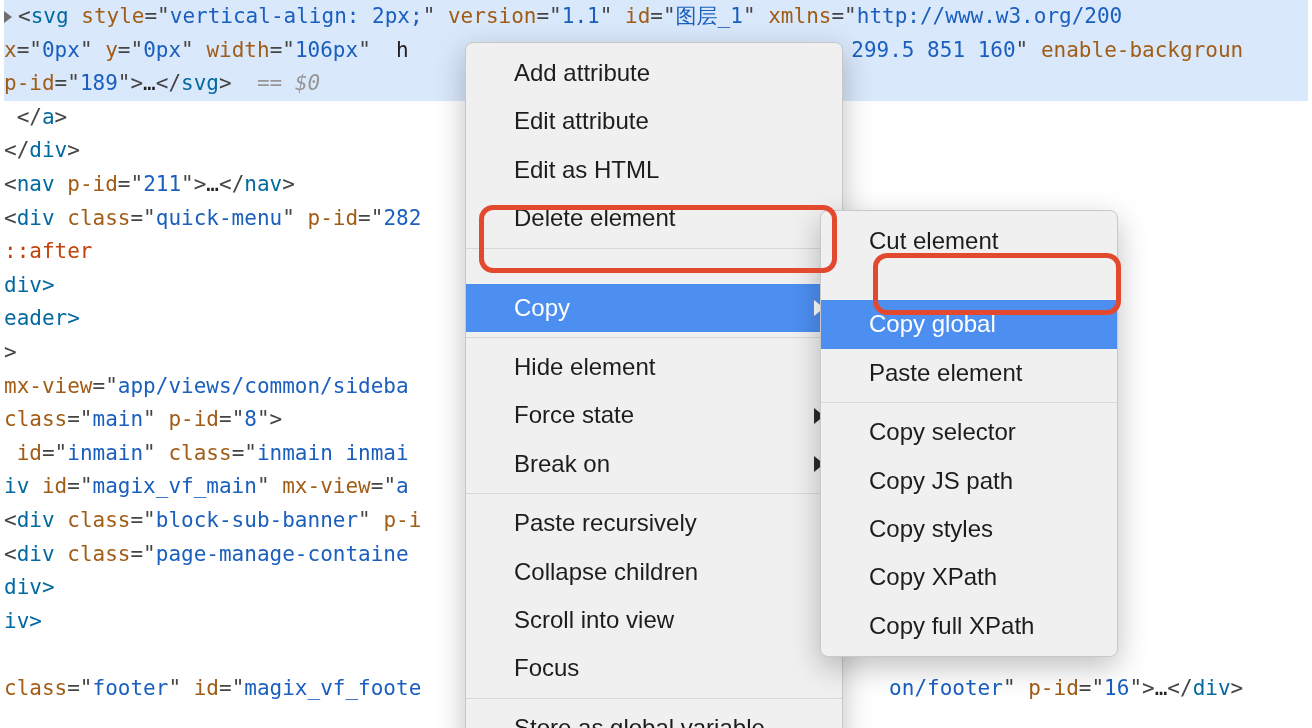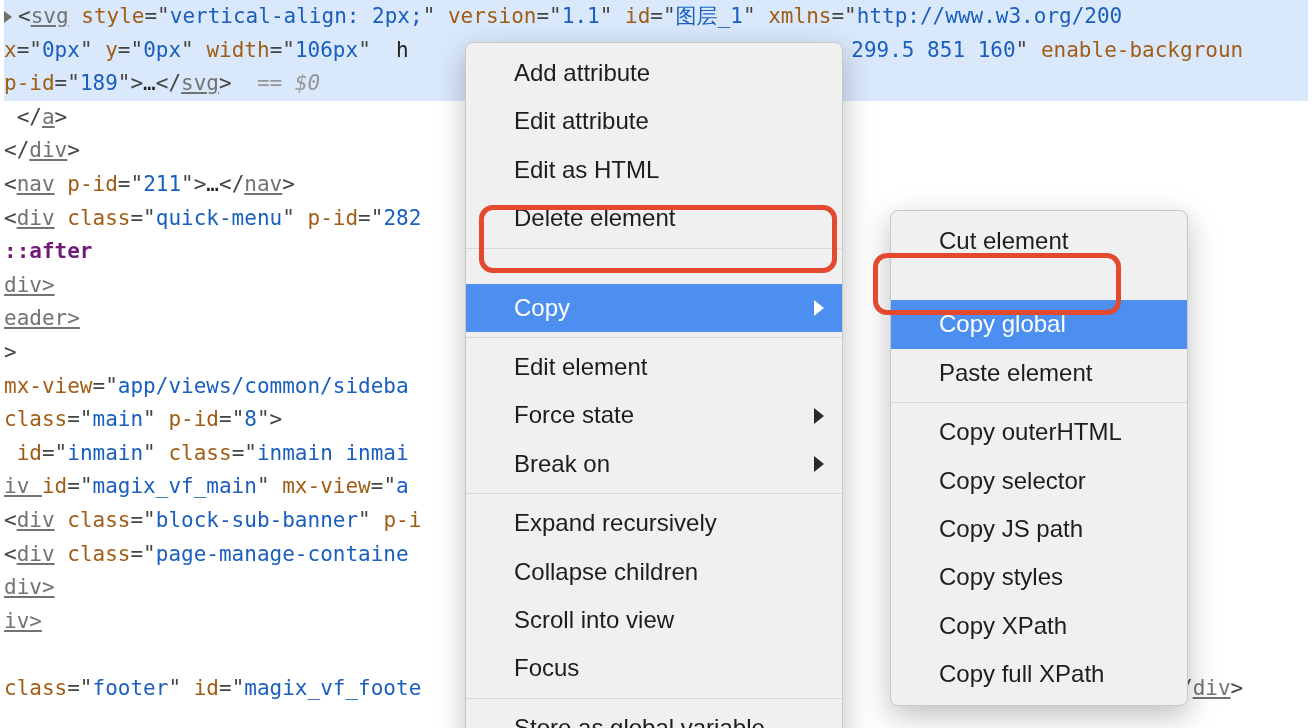--- a/index.html
+++ b/index.html
@@ -23,7 +23,7 @@
   background: #d9e8fb;
 }
 .tag-punct { color: #444; }
-.tag-name { color: #737373; text-decoration: underline; }
+.tag-name { color: #0369a1; }
 .attr-name { color: #a15c16; }
 .attr-val { color: #1a5fbe; }
 .pseudo { color: #701a75; font-weight: bold; }

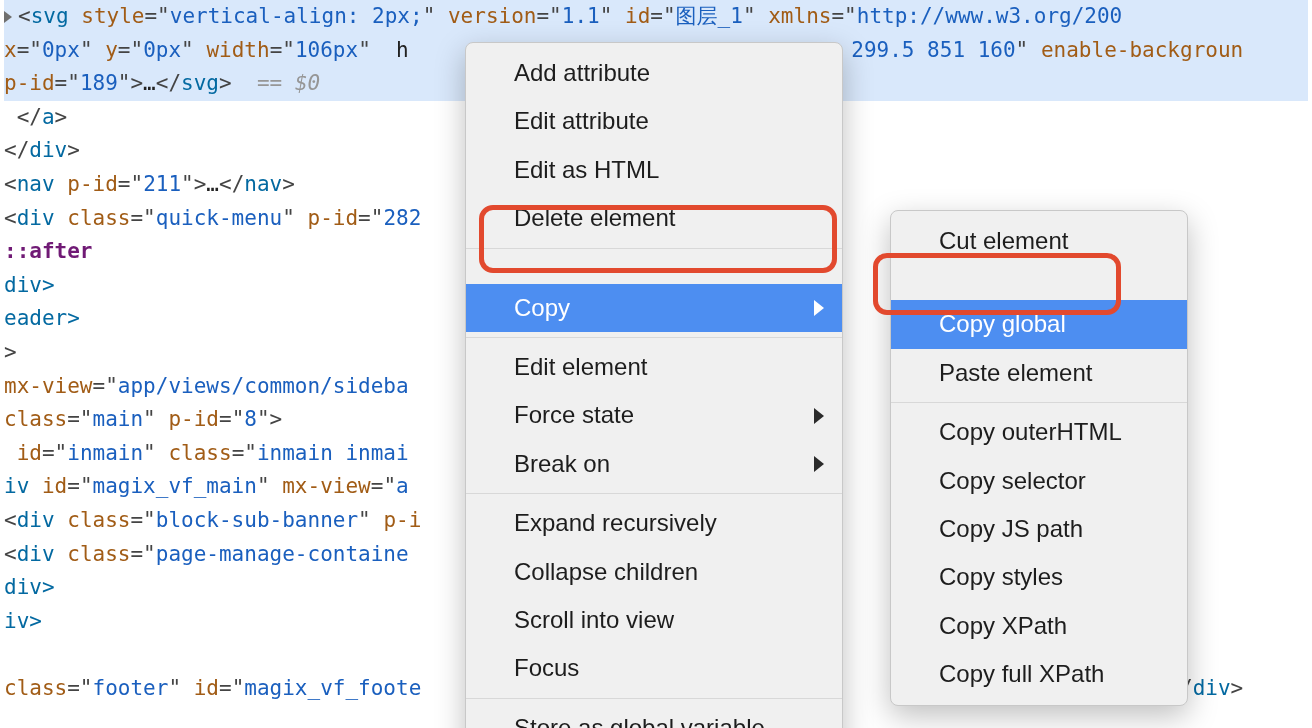--- a/index.html
+++ b/index.html
@@ -26,7 +26,7 @@
 .tag-name { color: #0369a1; }
 .attr-name { color: #a15c16; }
 .attr-val { color: #1a5fbe; }
-.pseudo { color: #701a75; font-weight: bold; }
+.pseudo { color: #c2410c; }
 .grayeq { color: #969696; font-style: italic; }
 .expand {
   display: inline-block;

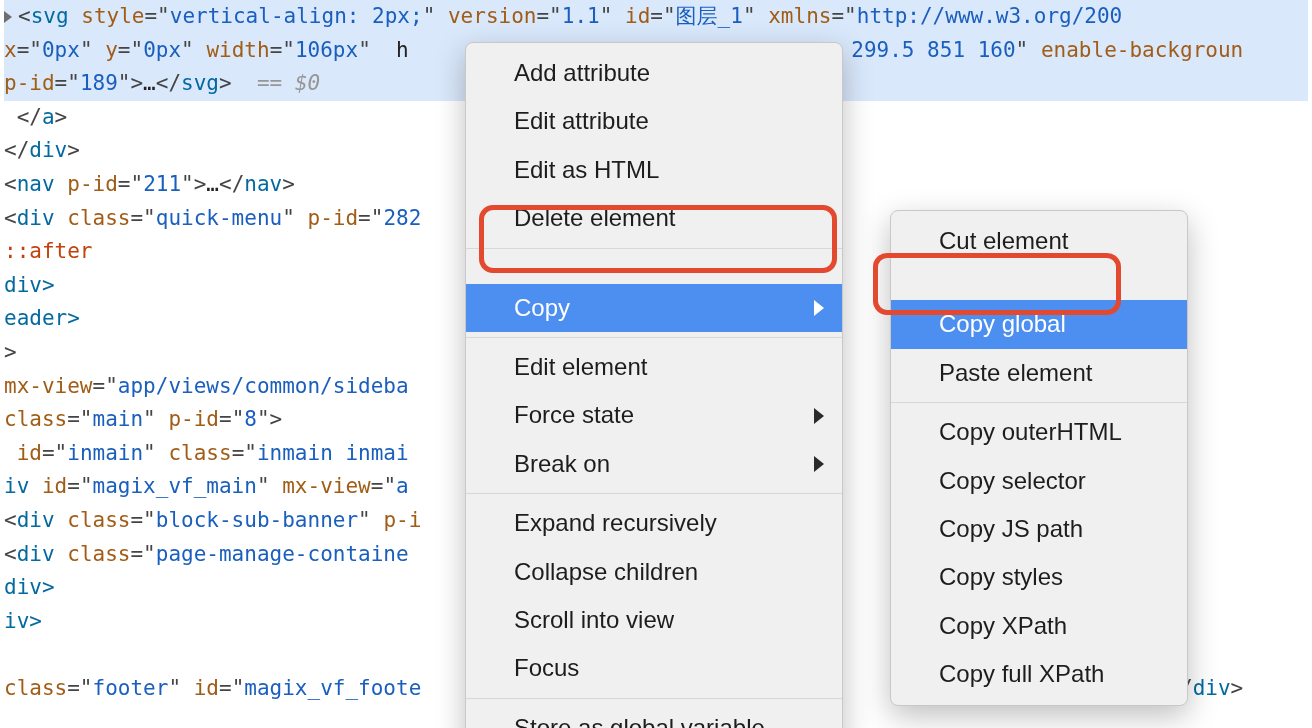--- a/index.html
+++ b/index.html
@@ -51,7 +51,7 @@
   padding: 6px 0;
 }
 .ctx-menu.main { top: 42px; left: 465px; width: 378px; }
-.ctx-menu.sub { top: 210px; left: 890px; width: 298px; }
+.ctx-menu.sub { top: 210px; left: 820px; width: 298px; }
 .menu-item {
   padding: 5px 20px 5px 48px;
   position: relative;

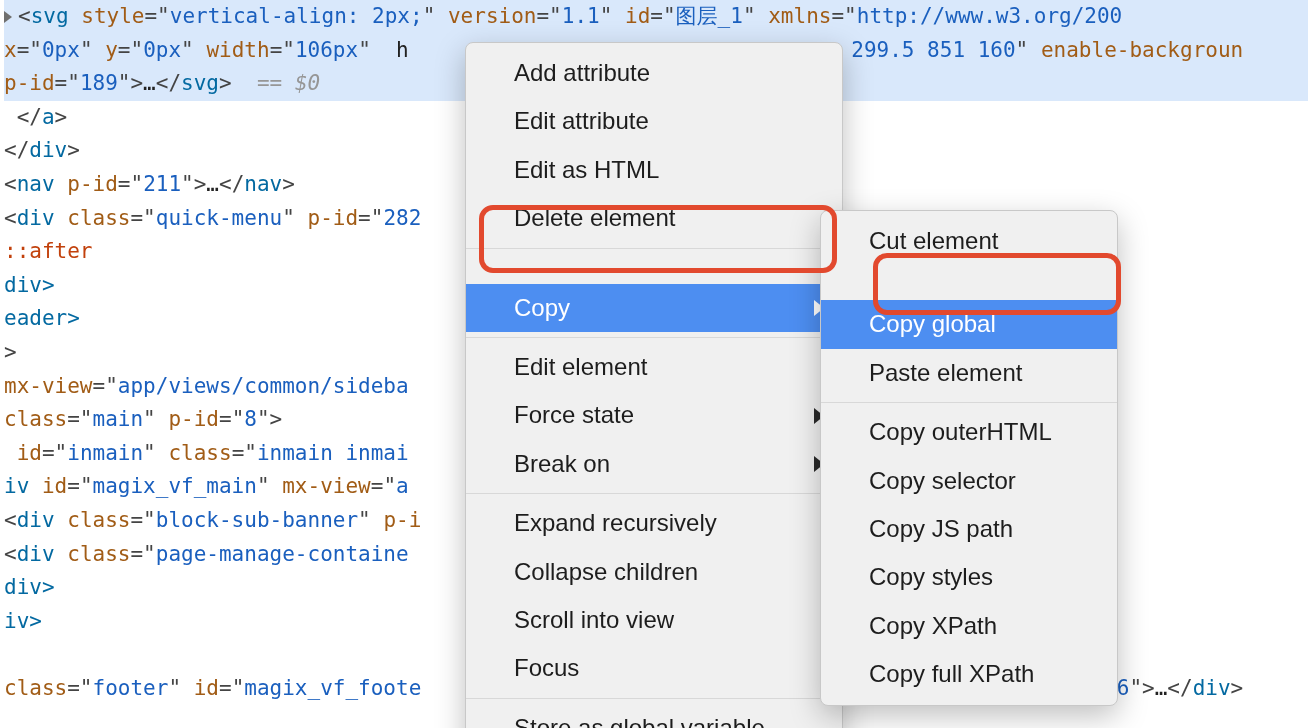--- a/index.html
+++ b/index.html
@@ -142,7 +142,7 @@
     <div class="menu-sep"></div>
     <div class="menu-item hov">Copy<span class="submenu-arrow"></span></div>
     <div class="menu-sep"></div>
-    <div class="menu-item">Edit element</div>
+    <div class="menu-item">Hide element</div>
     <div class="menu-item">Force state<span class="submenu-arrow"></span></div>
     <div class="menu-item">Break on<span class="submenu-arrow"></span></div>
     <div class="menu-sep"></div>

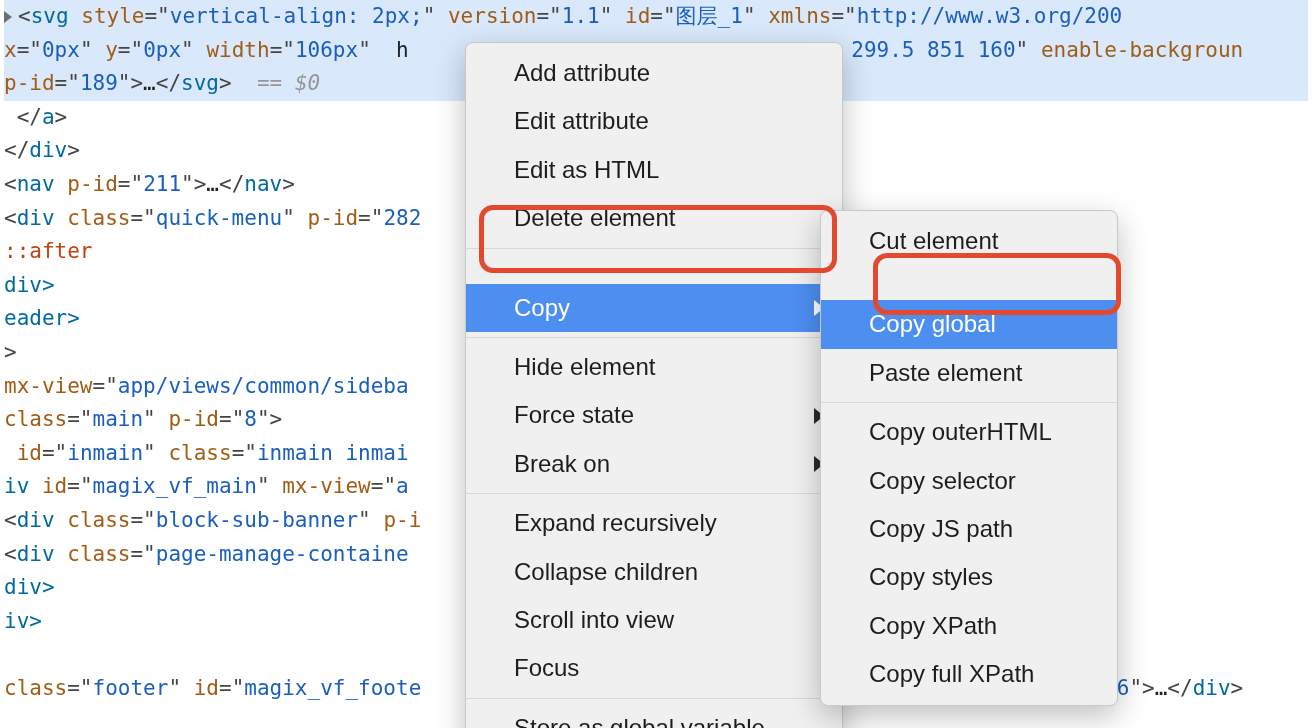--- a/index.html
+++ b/index.html
@@ -159,7 +159,6 @@
     <div class="menu-item hov">Copy global</div>
     <div class="menu-item">Paste element</div>
     <div class="menu-sep"></div>
-    <div class="menu-item">Copy outerHTML</div>
     <div class="menu-item">Copy selector</div>
     <div class="menu-item">Copy JS path</div>
     <div class="menu-item">Copy styles</div>

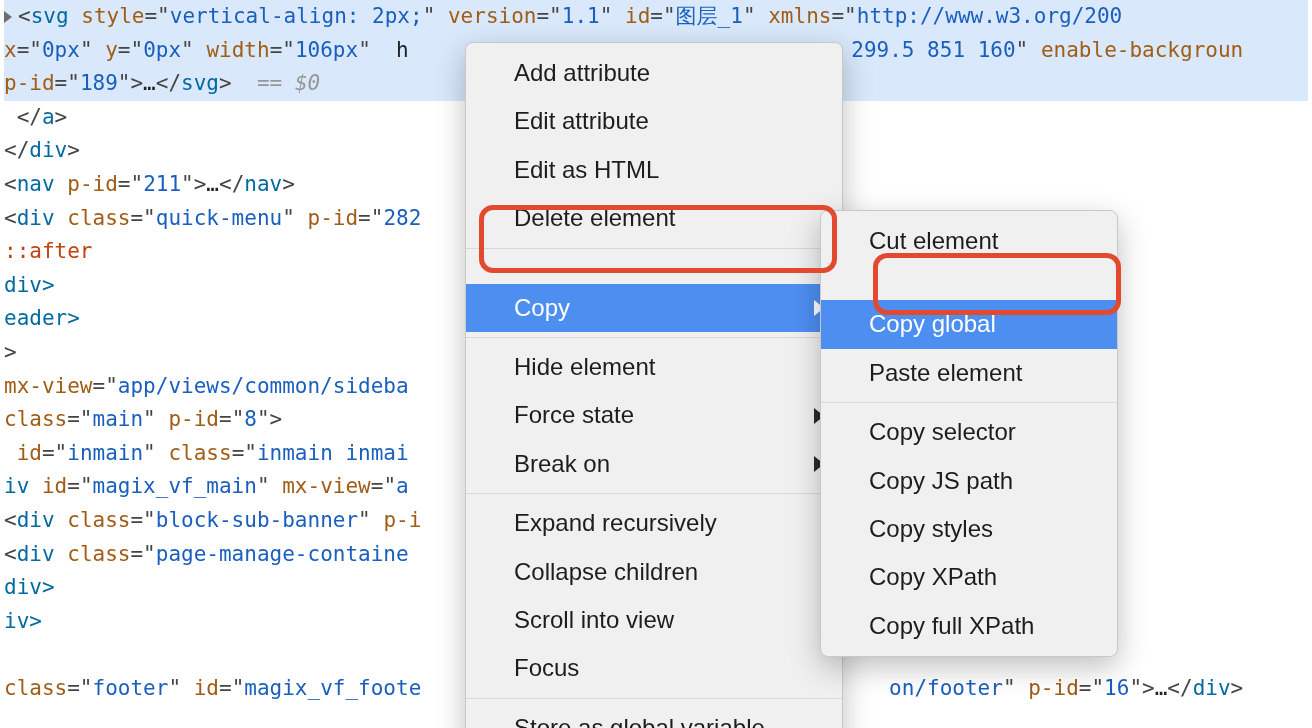--- a/index.html
+++ b/index.html
@@ -146,7 +146,7 @@
     <div class="menu-item">Force state<span class="submenu-arrow"></span></div>
     <div class="menu-item">Break on<span class="submenu-arrow"></span></div>
     <div class="menu-sep"></div>
-    <div class="menu-item">Expand recursively</div>
+    <div class="menu-item">Paste recursively</div>
     <div class="menu-item">Collapse children</div>
     <div class="menu-item">Scroll into view</div>
     <div class="menu-item">Focus</div>

